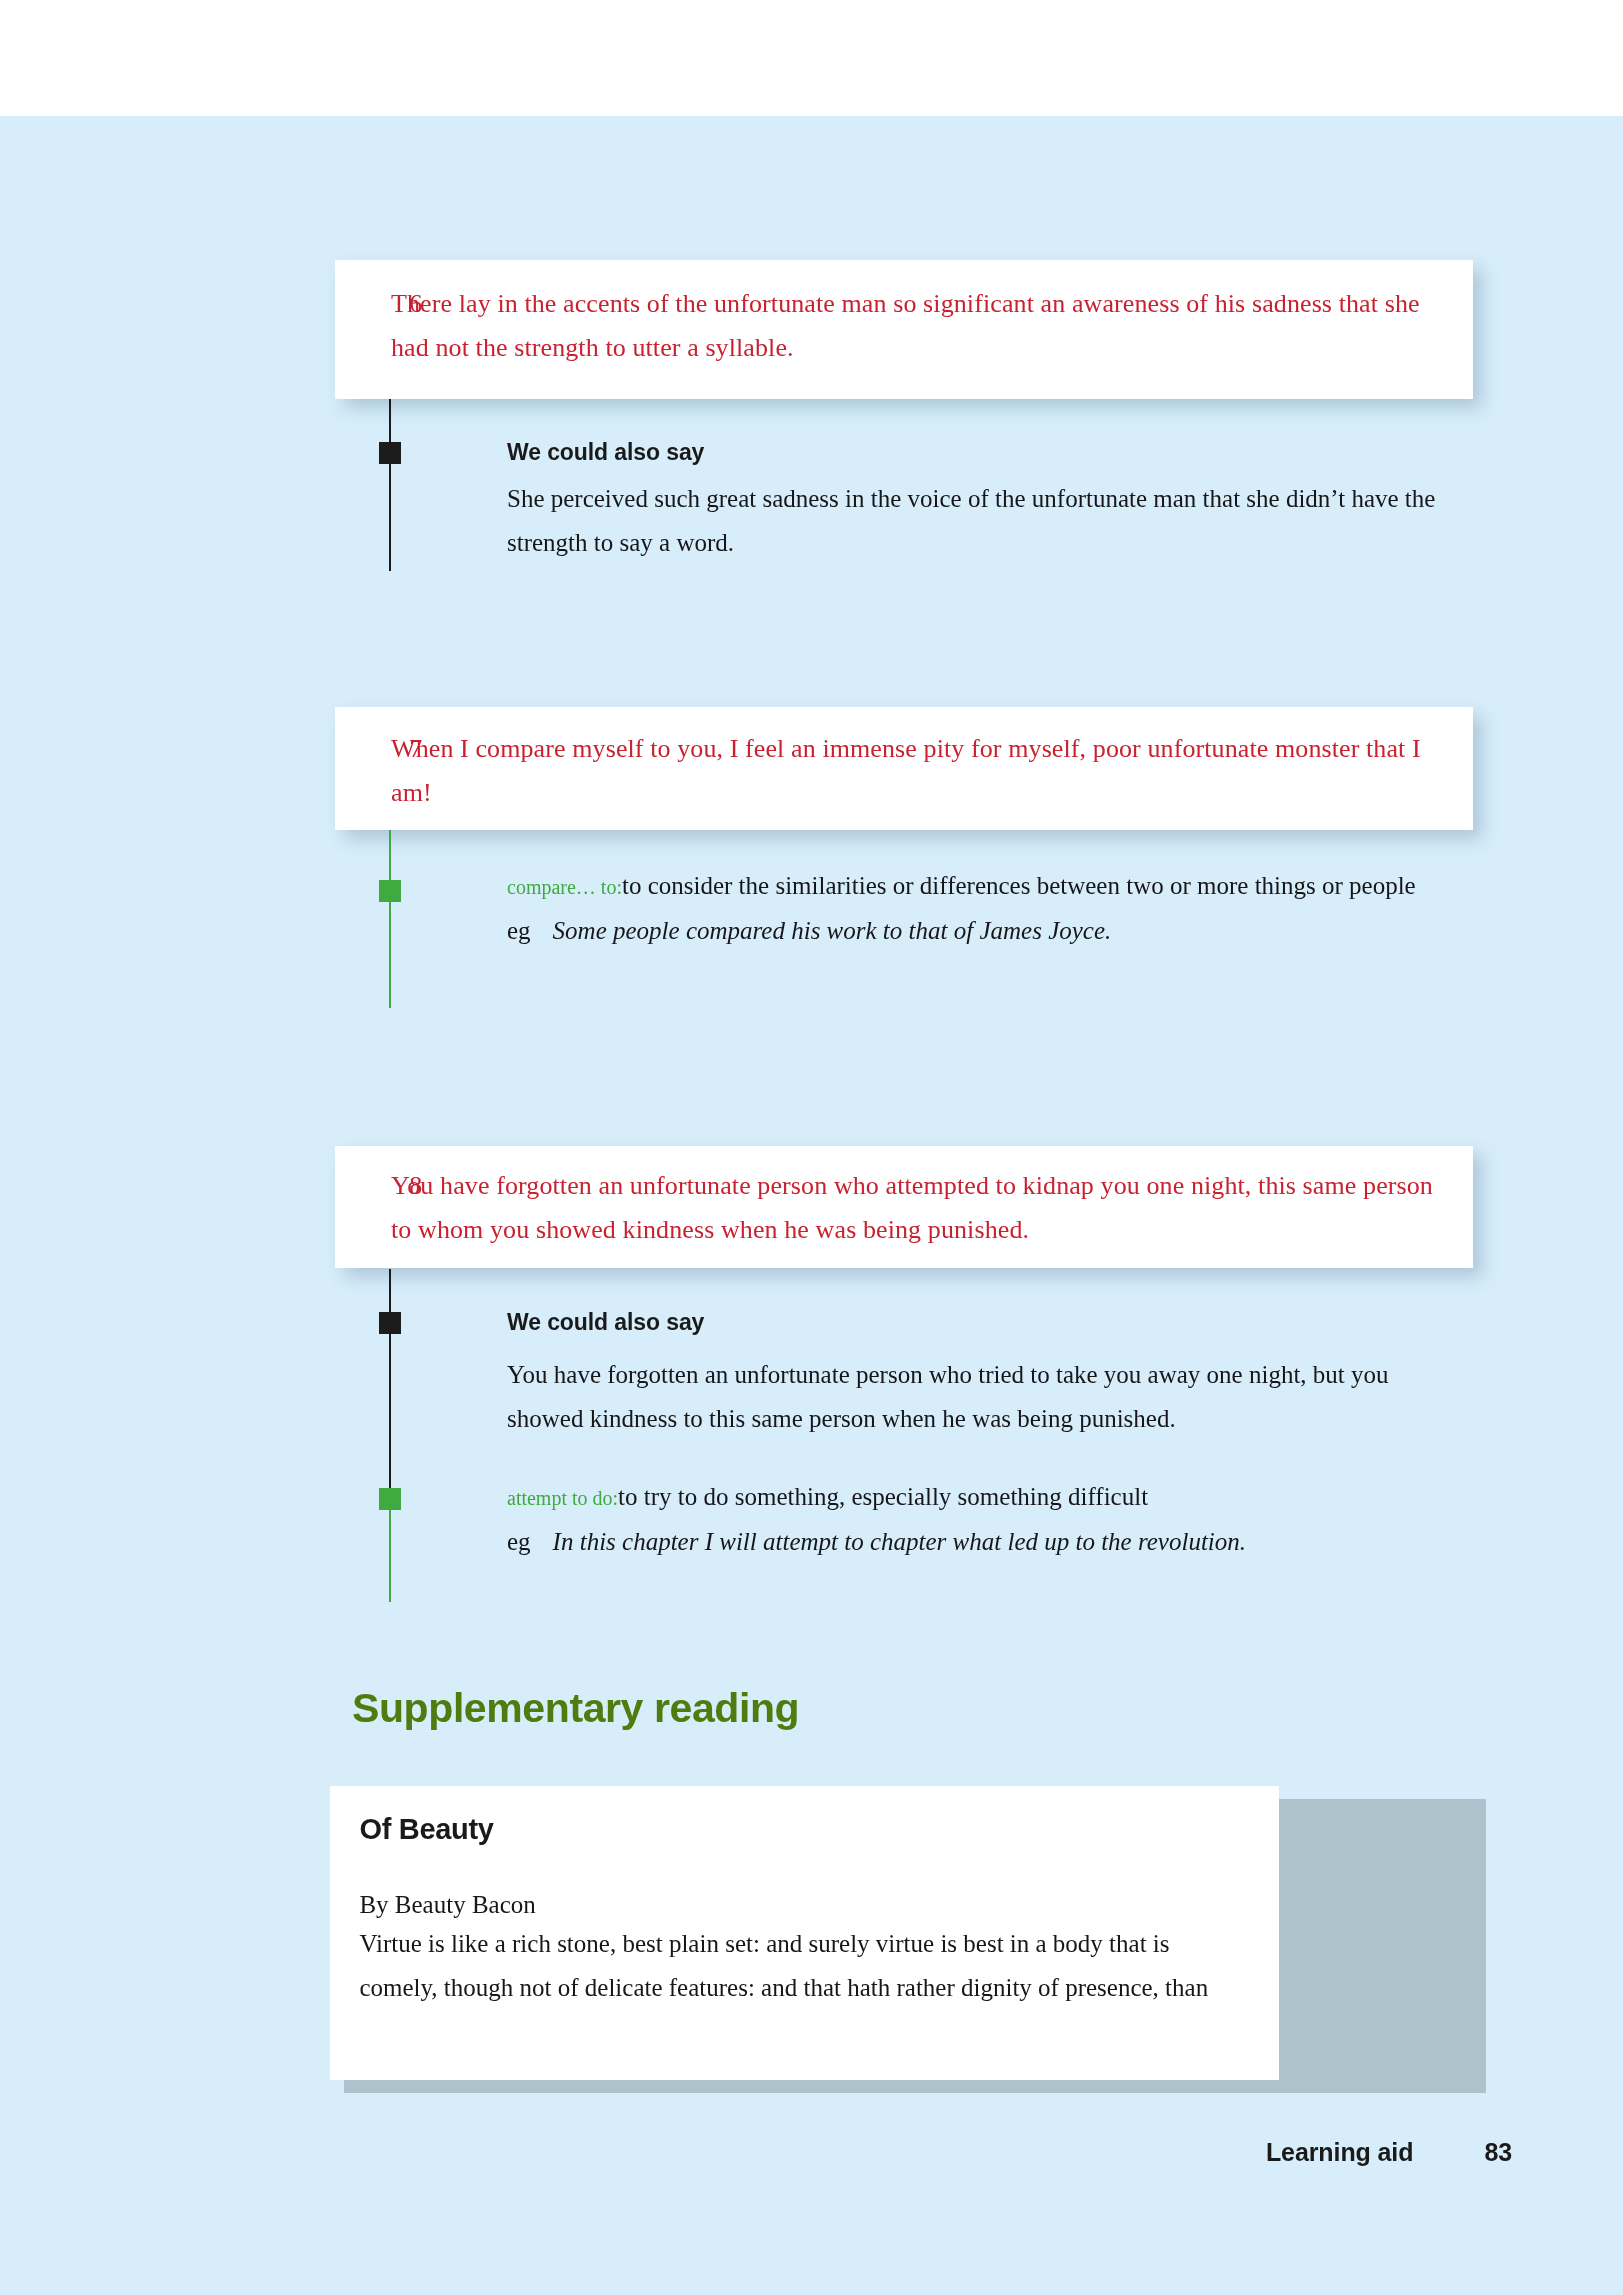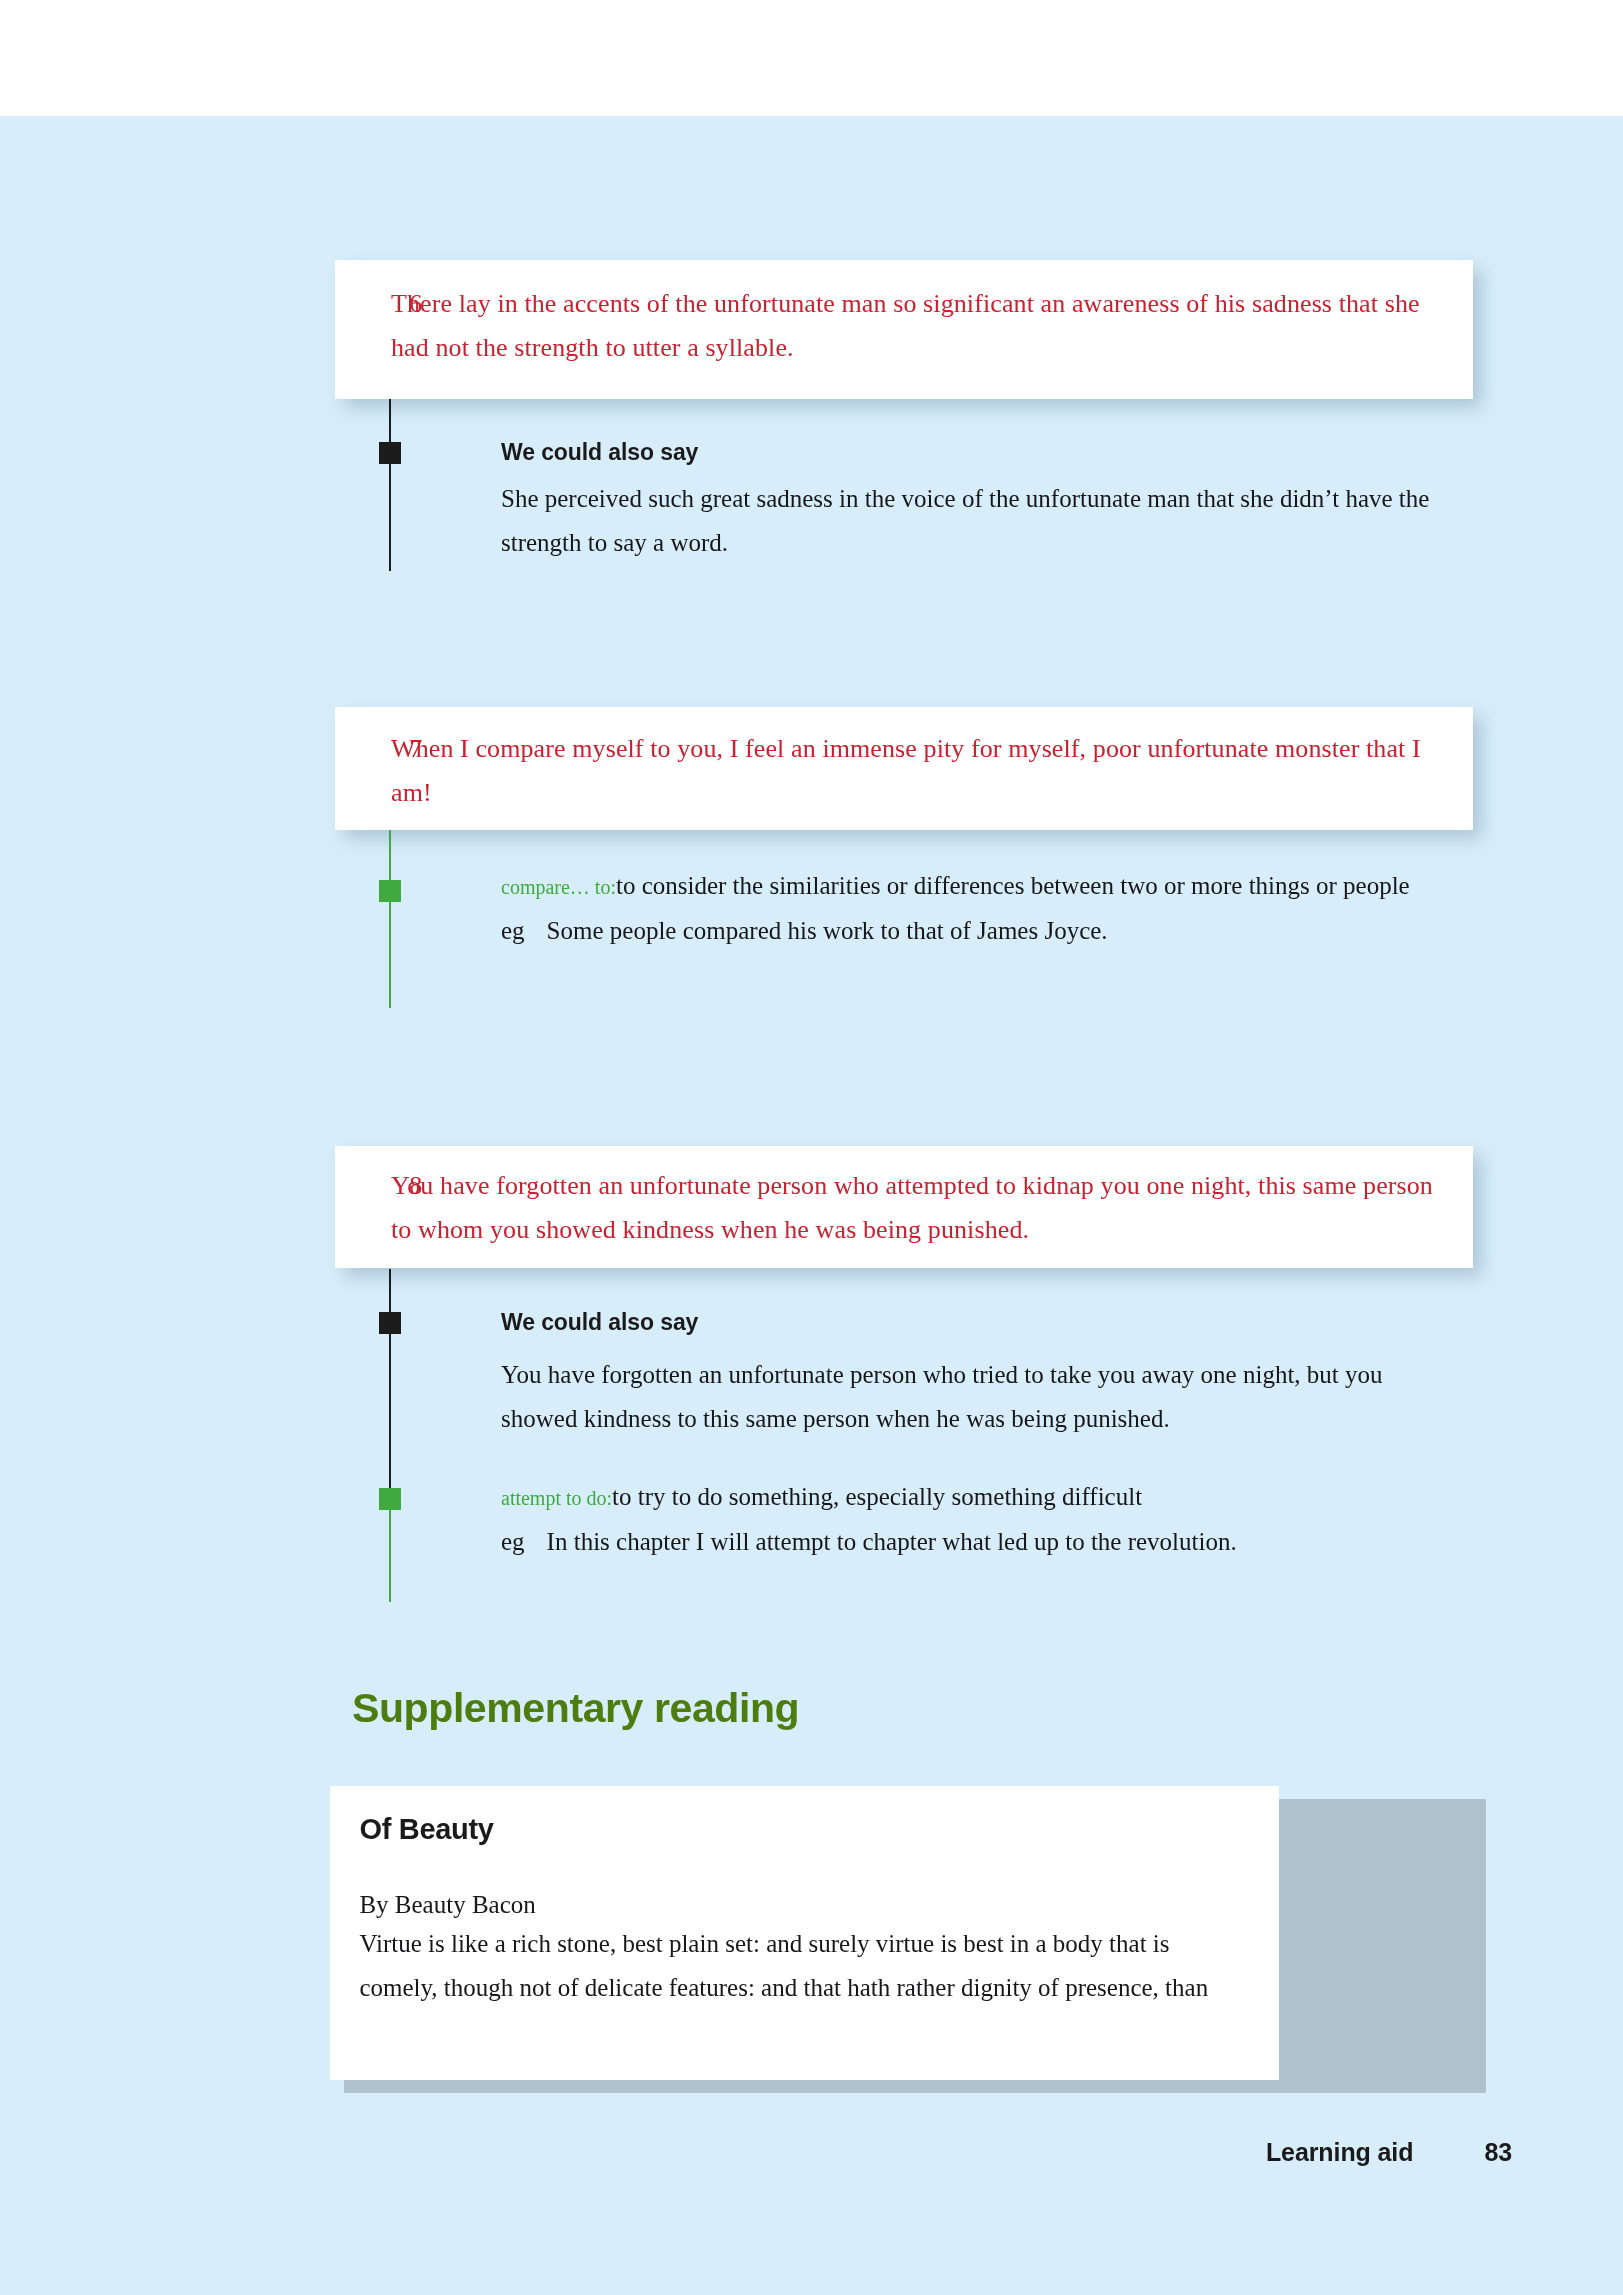--- a/index.html
+++ b/index.html
@@ -83,7 +83,7 @@
 
   .annot-body {
     position: absolute;
-    left: 166px;
+    left: 172px;
   }
 
   .annot-title {

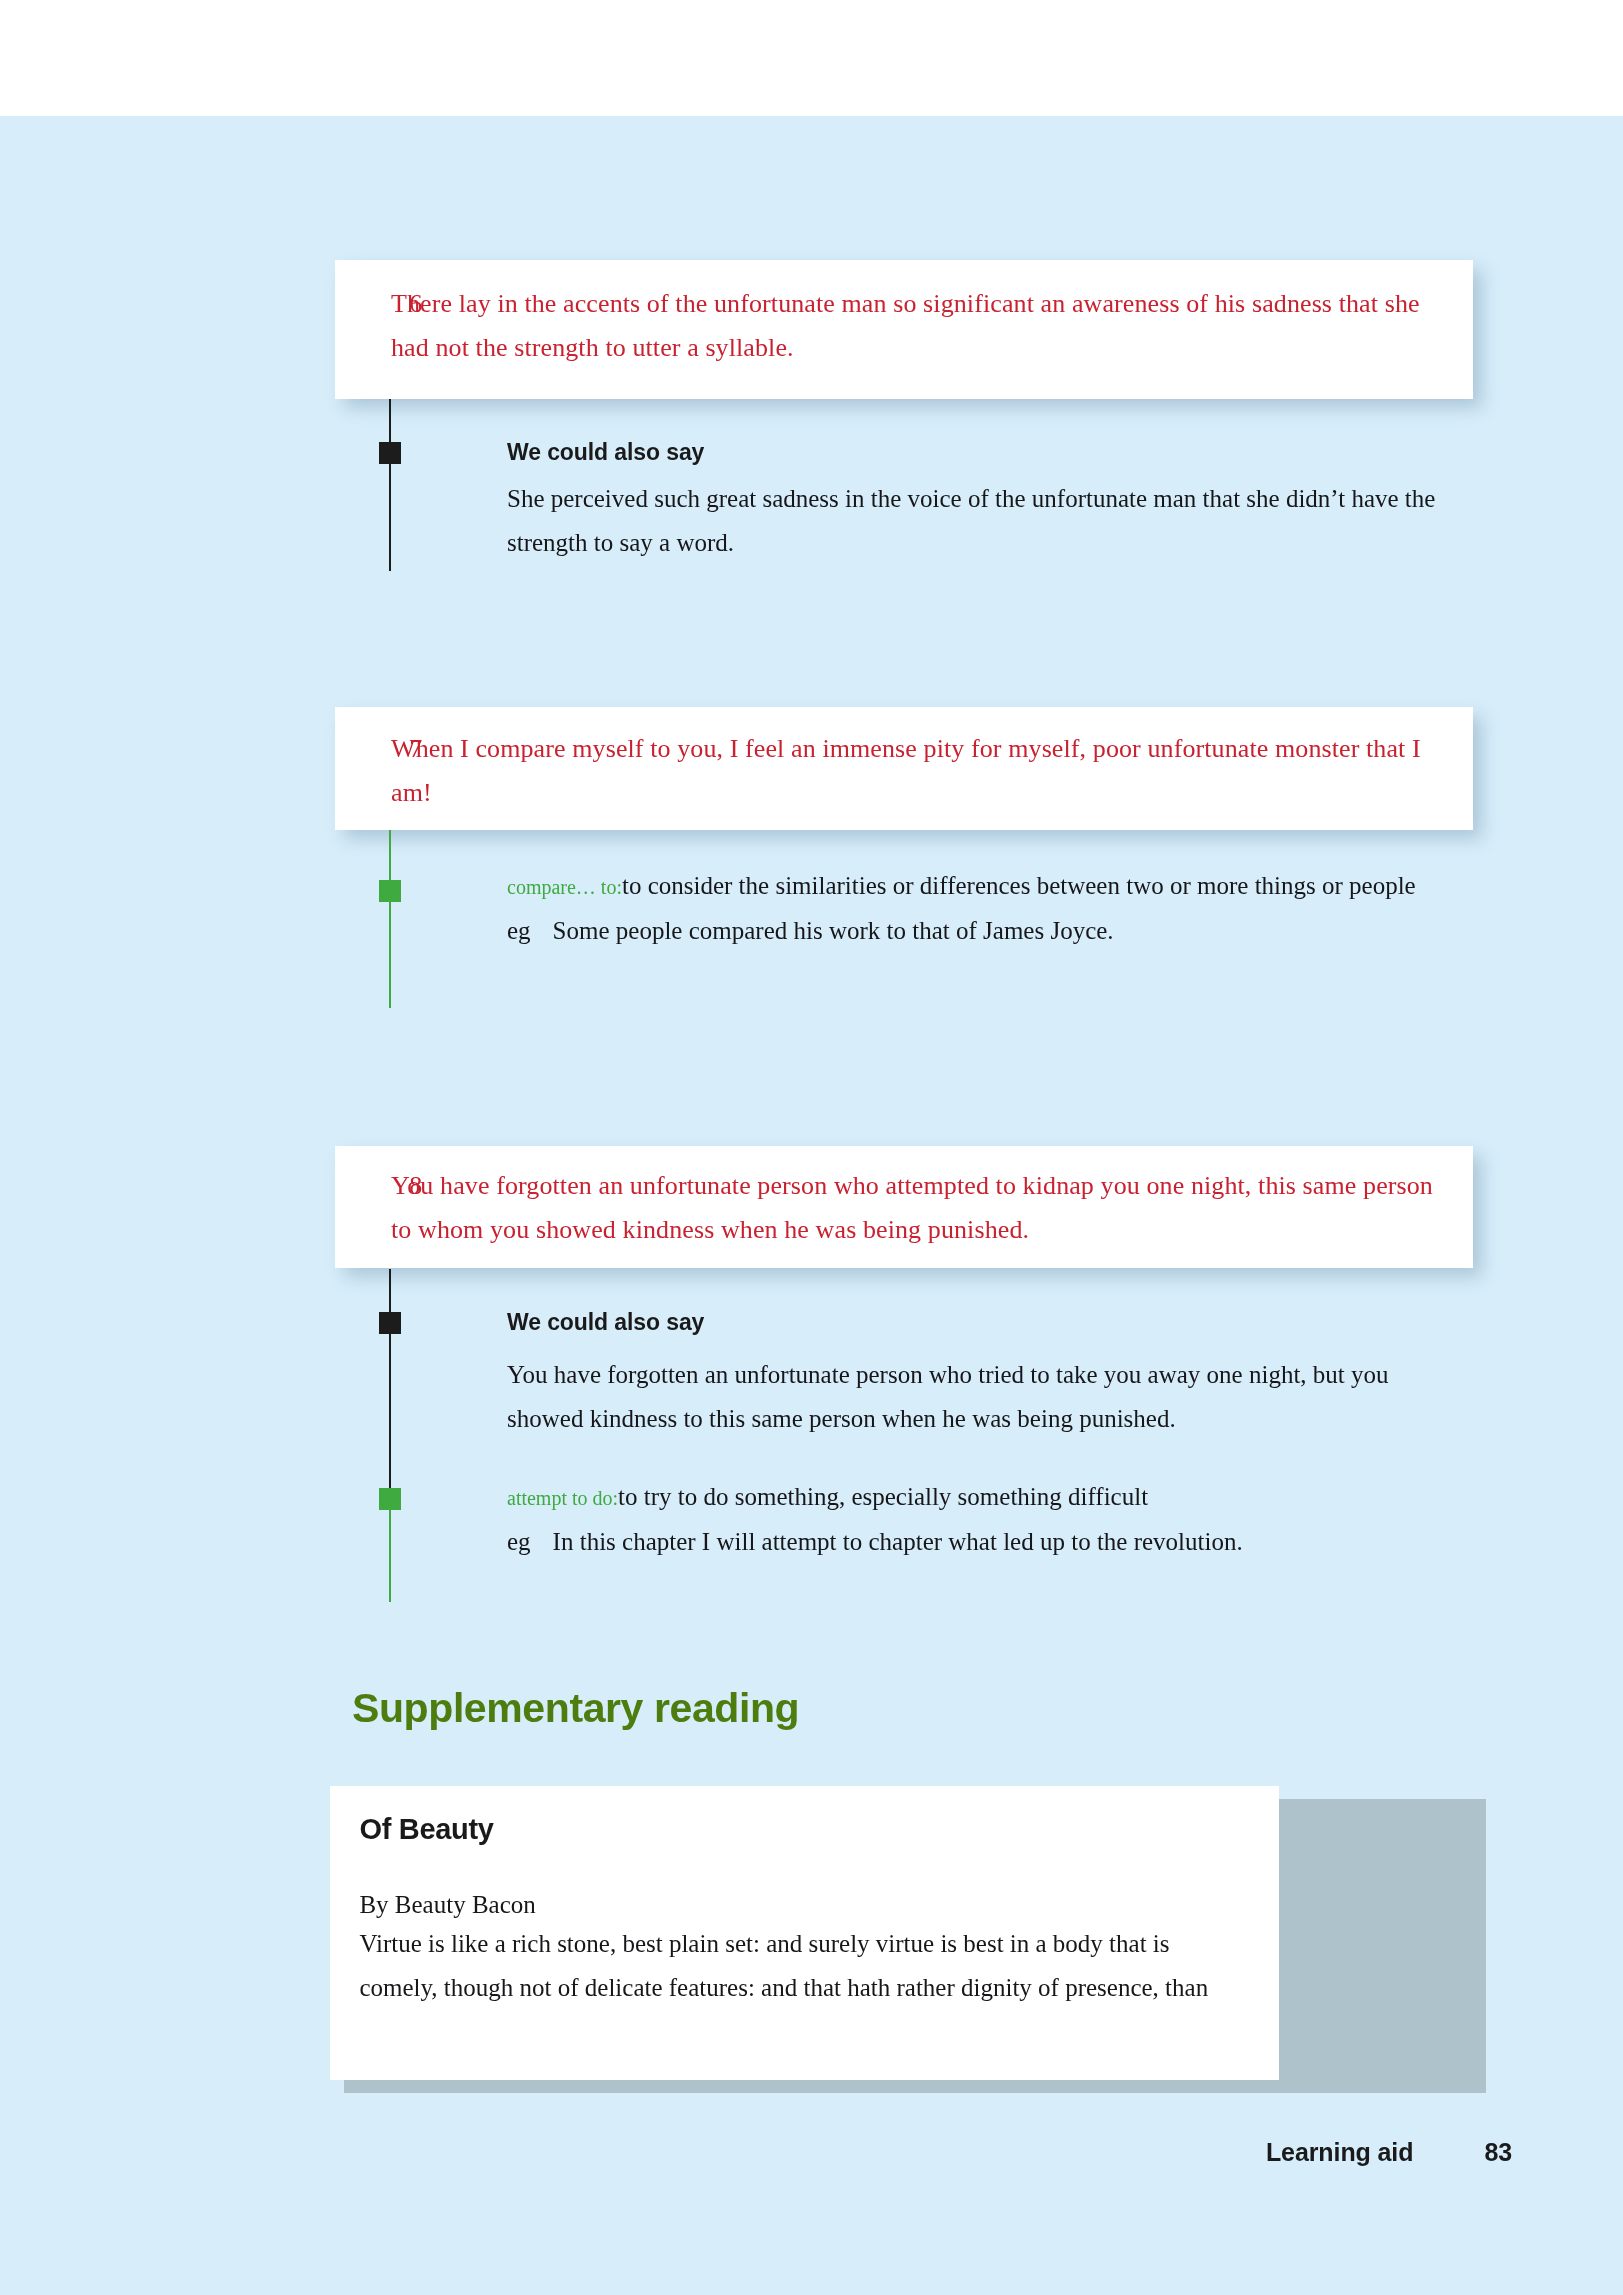--- a/index.html
+++ b/index.html
@@ -119,7 +119,7 @@
     color: #17171a;
   }
   .eg-label { font-style: normal; }
-  .eg-text  { padding-left: 22px; text-align: right; }
+  .eg-text  { font-style: italic; padding-left: 22px; text-align: right; }
 
   
   .section-heading {

